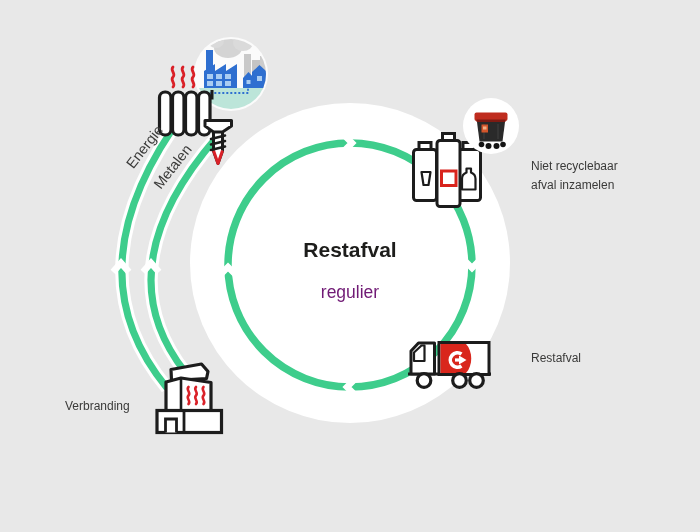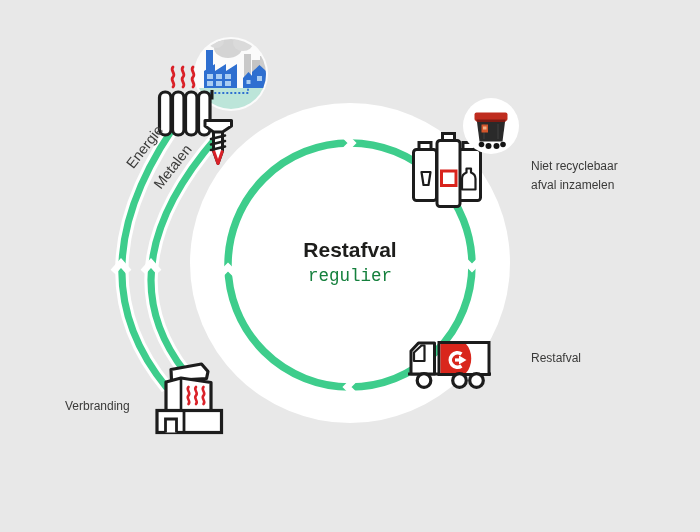--- a/index.html
+++ b/index.html
@@ -12,7 +12,7 @@
   .rot{transform:translate(-50%,-50%) rotate(-52deg);font-size:14.5px;color:#3a3a39;}
   .center-text{position:absolute;left:250px;top:238px;width:200px;text-align:center;}
   .center-title{font-size:21px;font-weight:bold;color:#1d1d1b;}
-  .center-sub{font-size:17.5px;color:#15803d;margin-top:4px;font-family:Liberation Mono, monospace;}
+  .center-sub{font-size:17.5px;color:#701a75;margin-top:20px;}
 </style>
 </head>
 <body>

